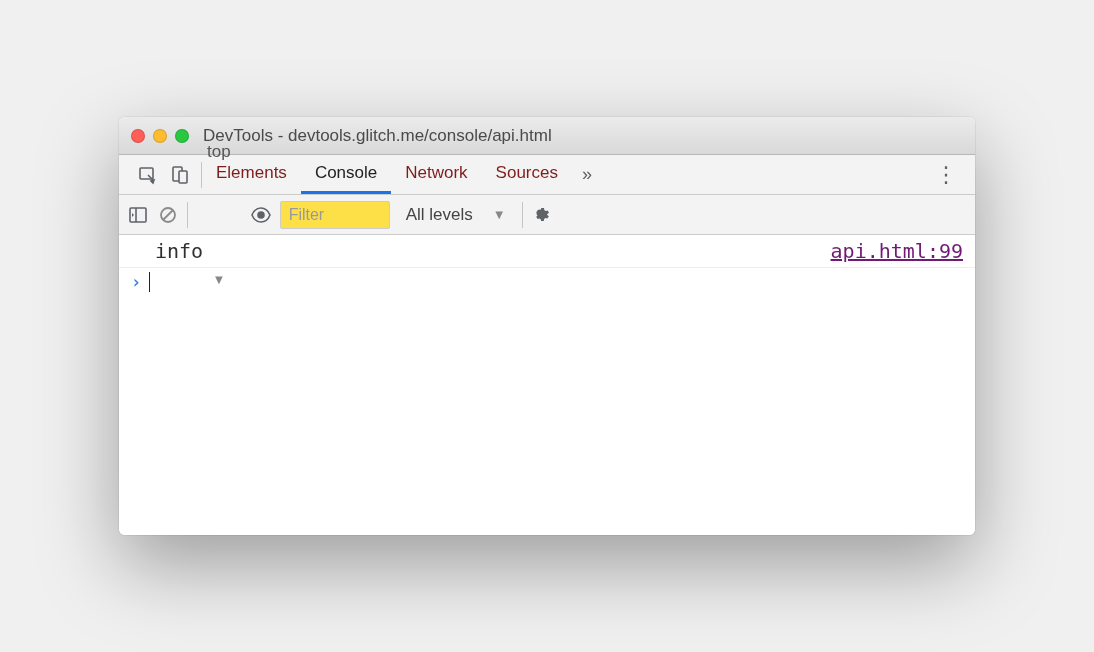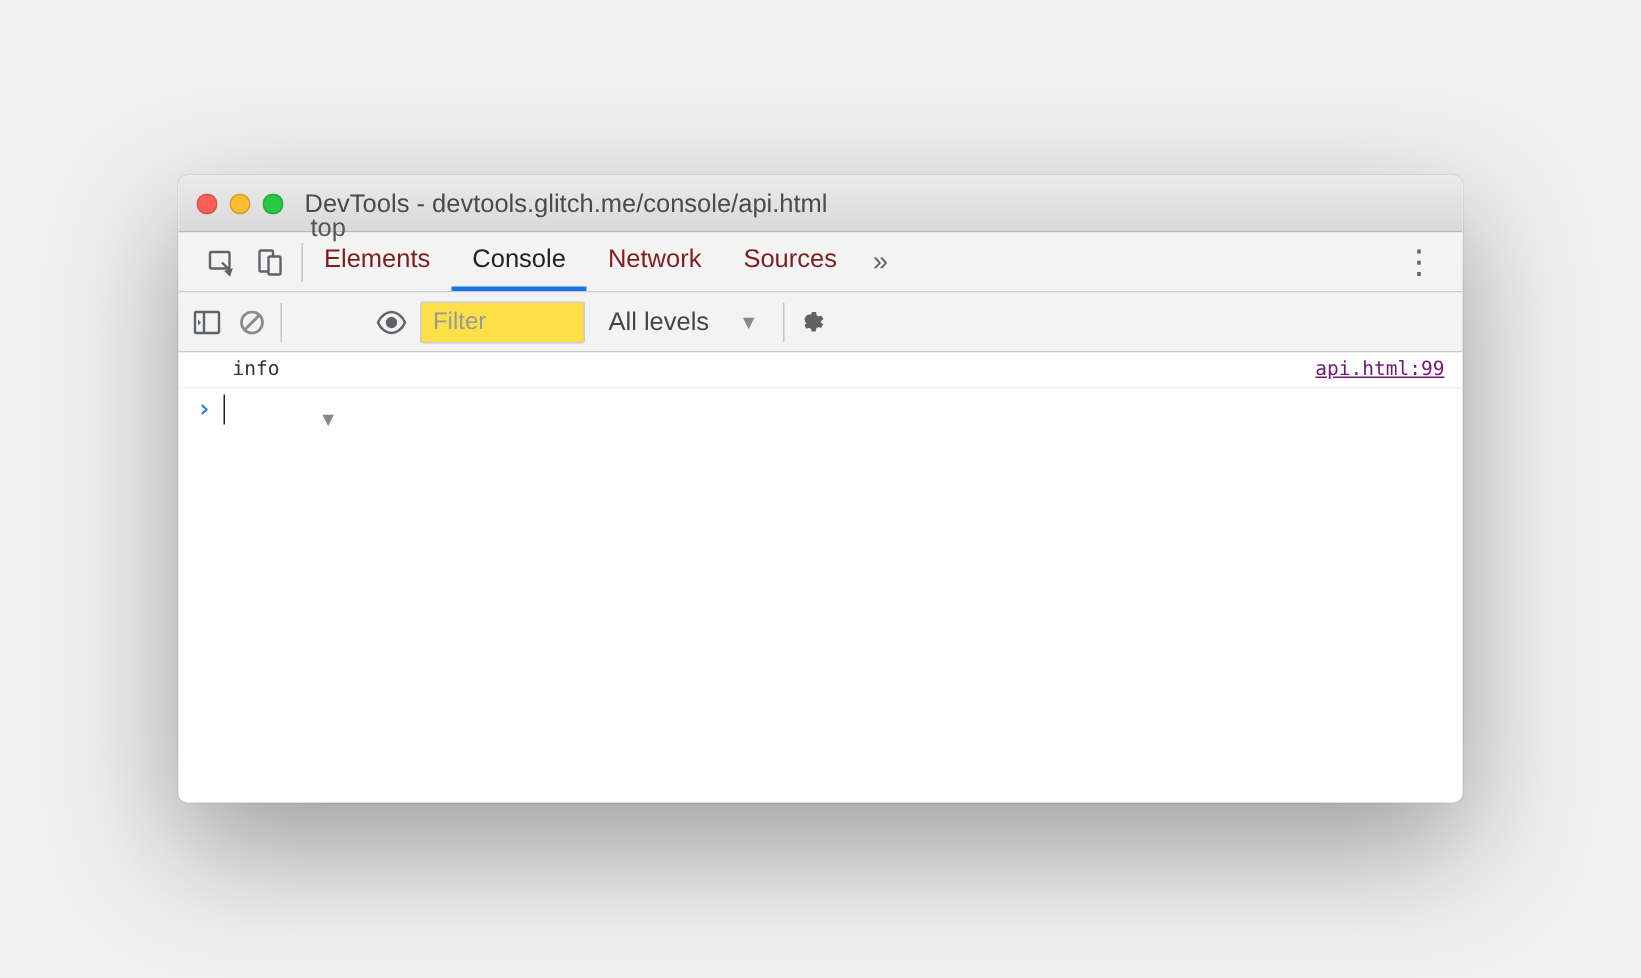--- a/index.html
+++ b/index.html
@@ -100,7 +100,7 @@
       padding: 4px 12px 4px 36px;
       border-bottom: 1px solid #eee;
       font-family: Menlo, Consolas, monospace;
-      font-size: 13px;
+      font-size: 20px;
     }
     .log-msg { color:#303030; }
     .log-src { color:#701a75; text-decoration: underline; cursor:pointer; }

